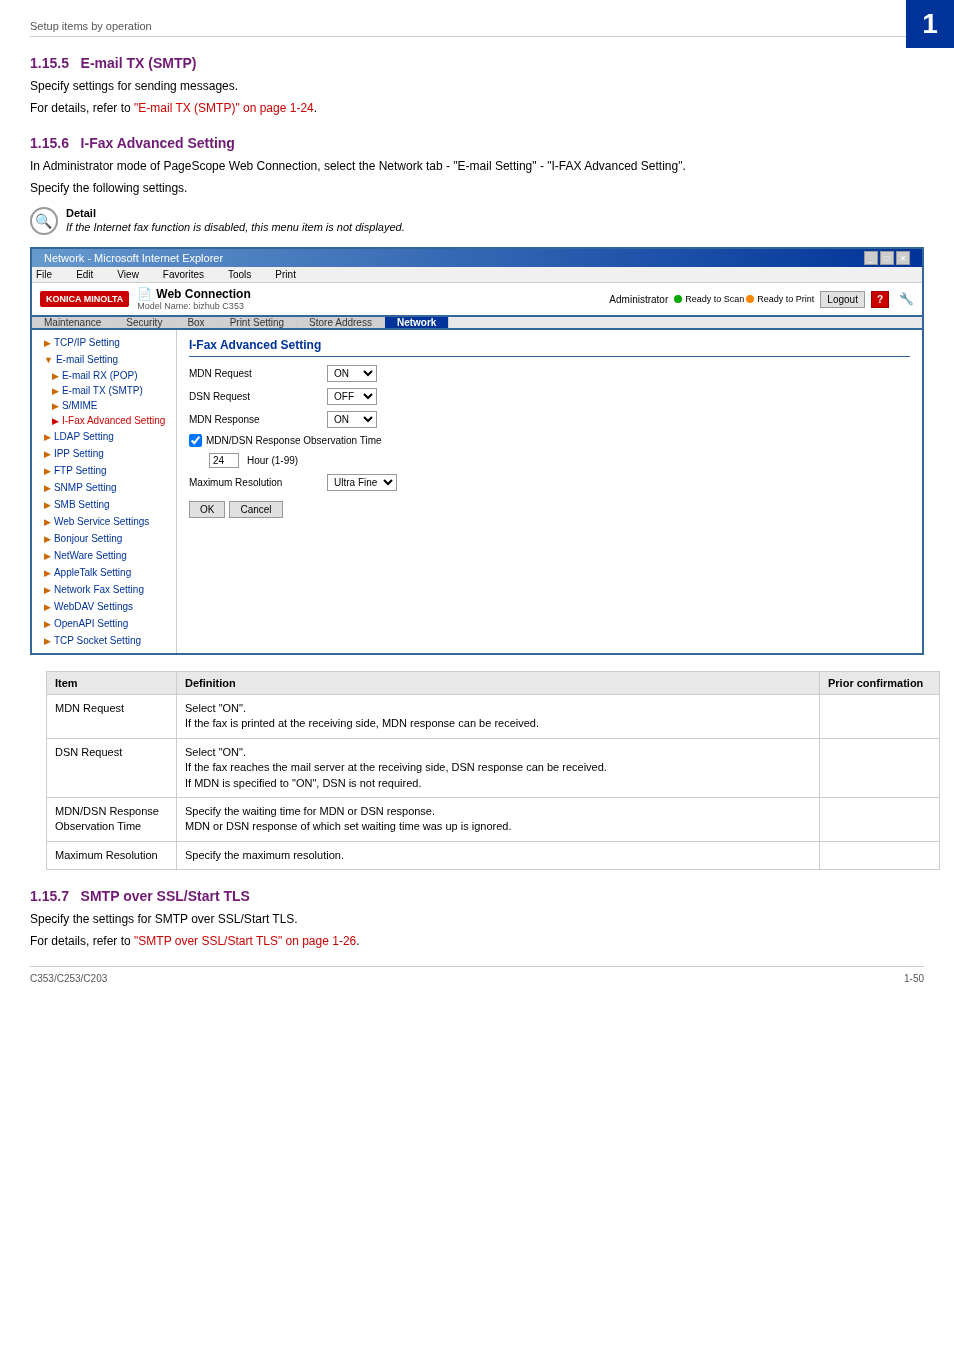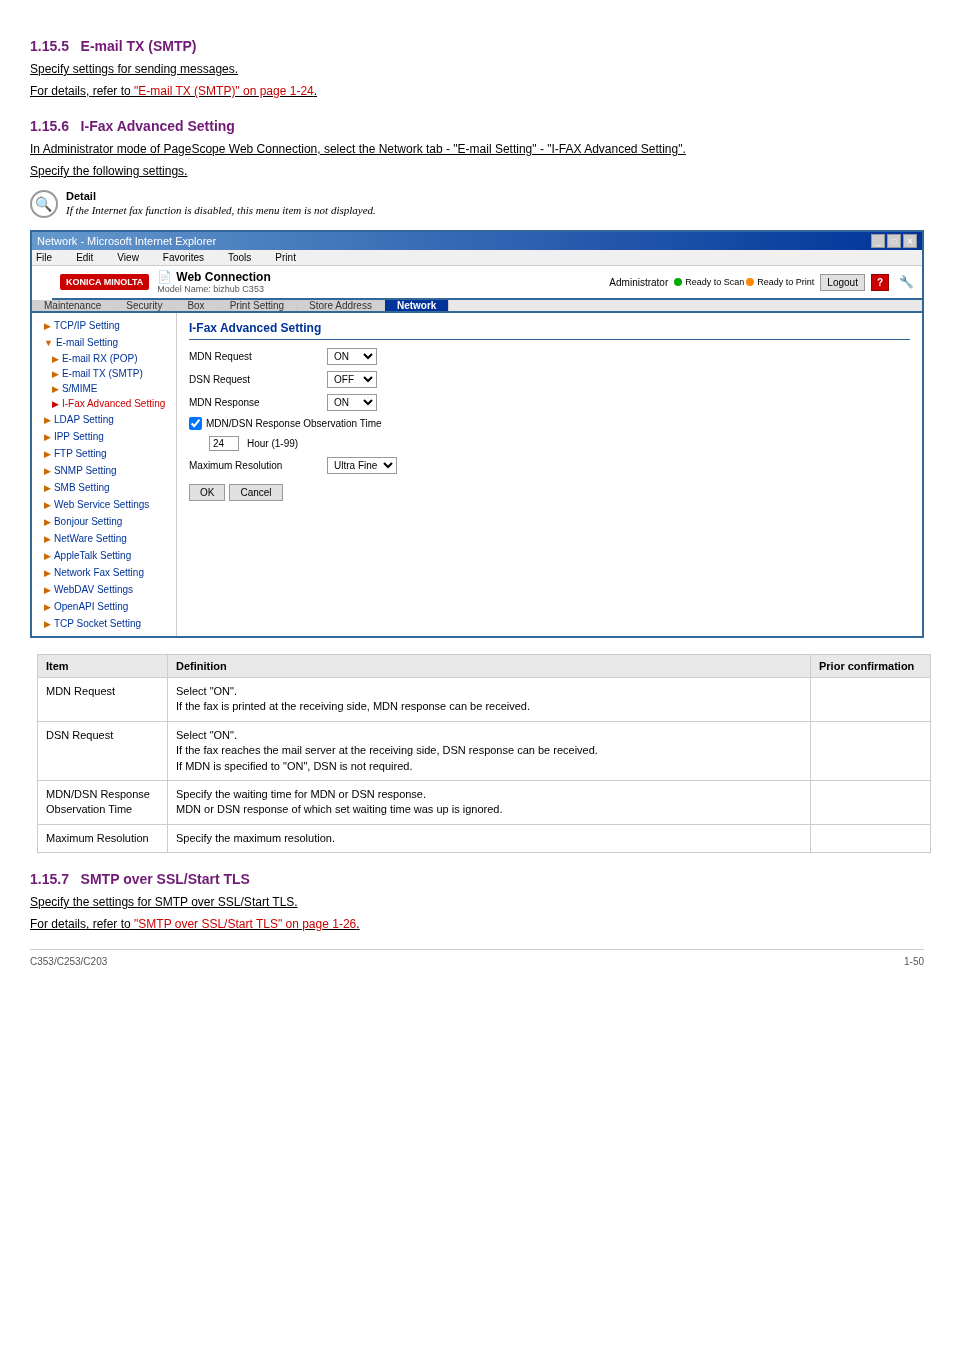--- a/index.html
+++ b/index.html
@@ -450,6 +450,10 @@
 
 <div class="page-wrapper">
 
+  <div class="top-bar">
+    <span class="page-label">Setup items by operation</span>
+    <div class="page-number-badge">1</div>
+  </div>
 
   <div class="section-heading">
     <span>1.15.5</span>&nbsp;&nbsp;

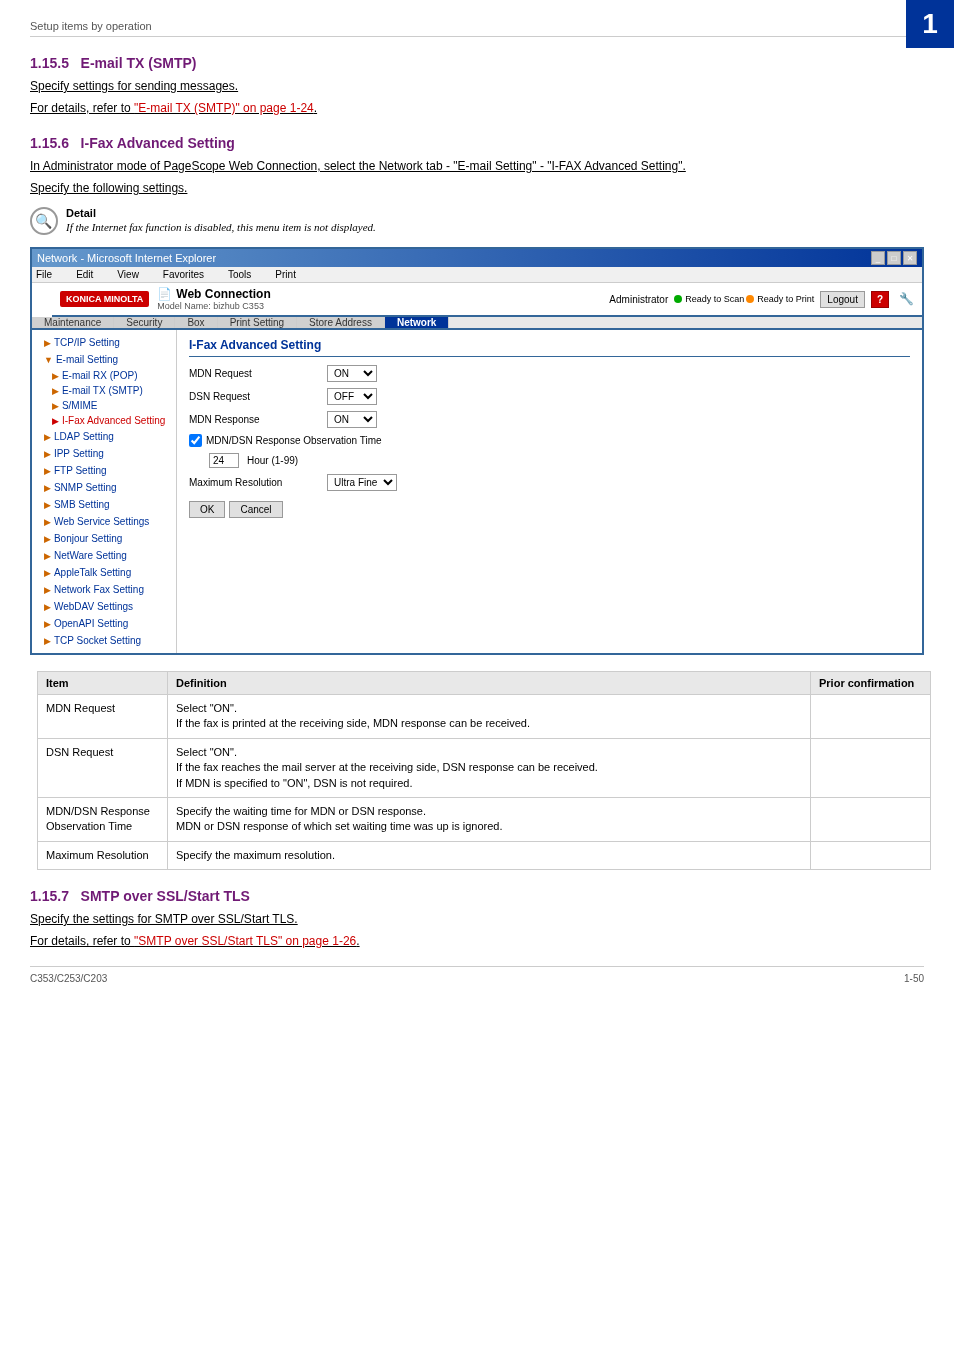--- a/index.html
+++ b/index.html
@@ -60,7 +60,6 @@
       font-size: 12px;
       margin-bottom: 4px;
       line-height: 1.5;
-      text-decoration: underline;
     }
 
     .link-text {

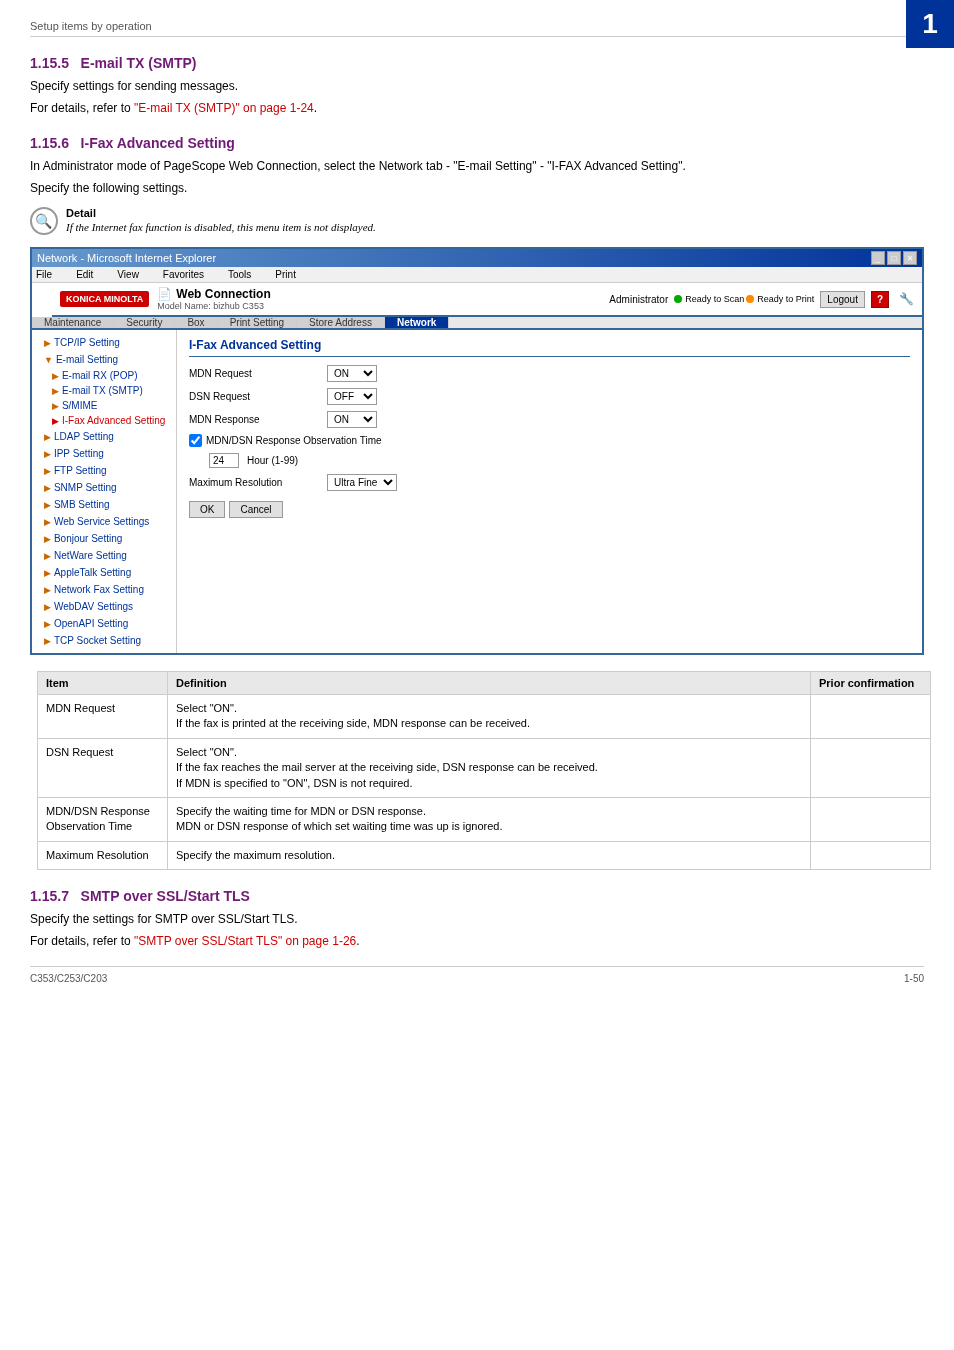--- a/index.html
+++ b/index.html
@@ -101,7 +101,6 @@
     .detail-italic {
       font-style: italic;
       font-size: 11px;
-      font-family: Liberation Serif, serif;
     }
 
     

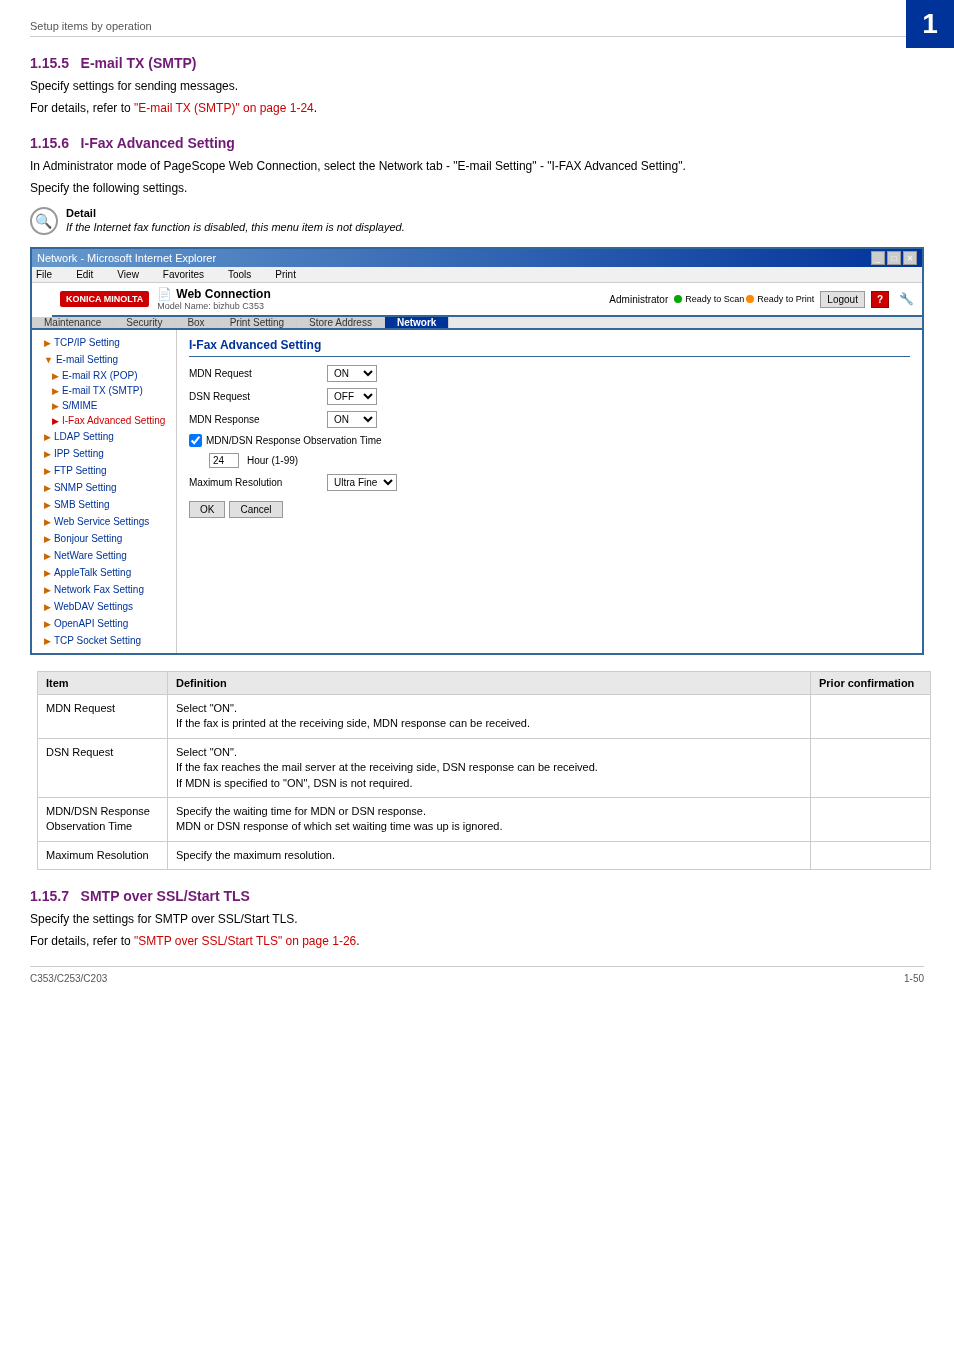--- a/index.html
+++ b/index.html
@@ -116,7 +116,7 @@
       display: flex;
       align-items: center;
       justify-content: space-between;
-      padding: 2px 5px;
+      padding: 2px 12px;
       font-size: 11px;
     }
 

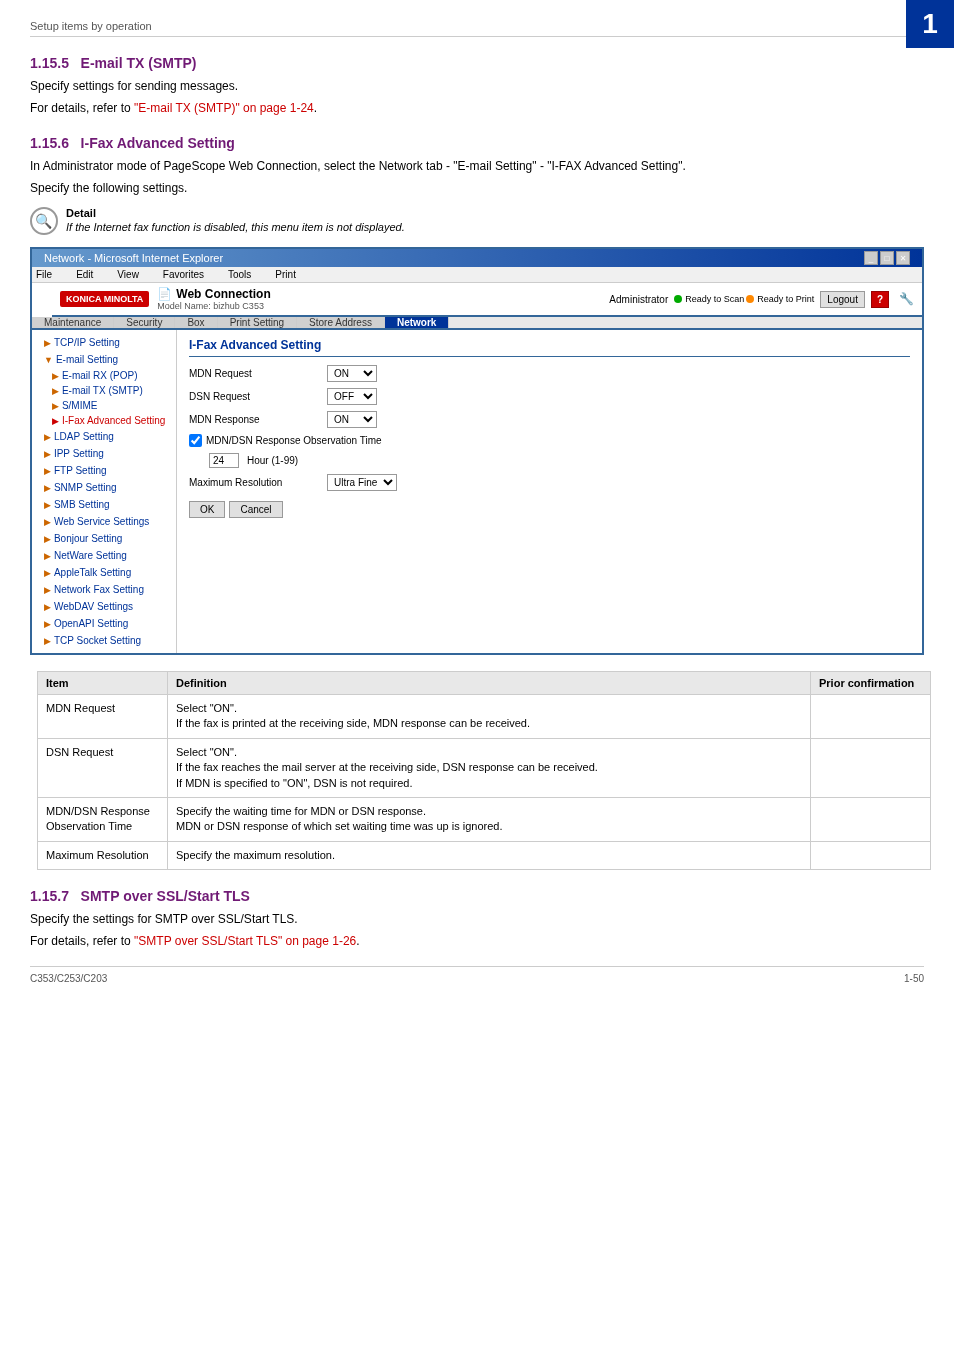--- a/index.html
+++ b/index.html
@@ -164,7 +164,6 @@
       border-bottom: 2px solid #336699;
       background: #fff;
       gap: 8px;
-      margin-left: 20px;
     }
 
     .konica-logo {

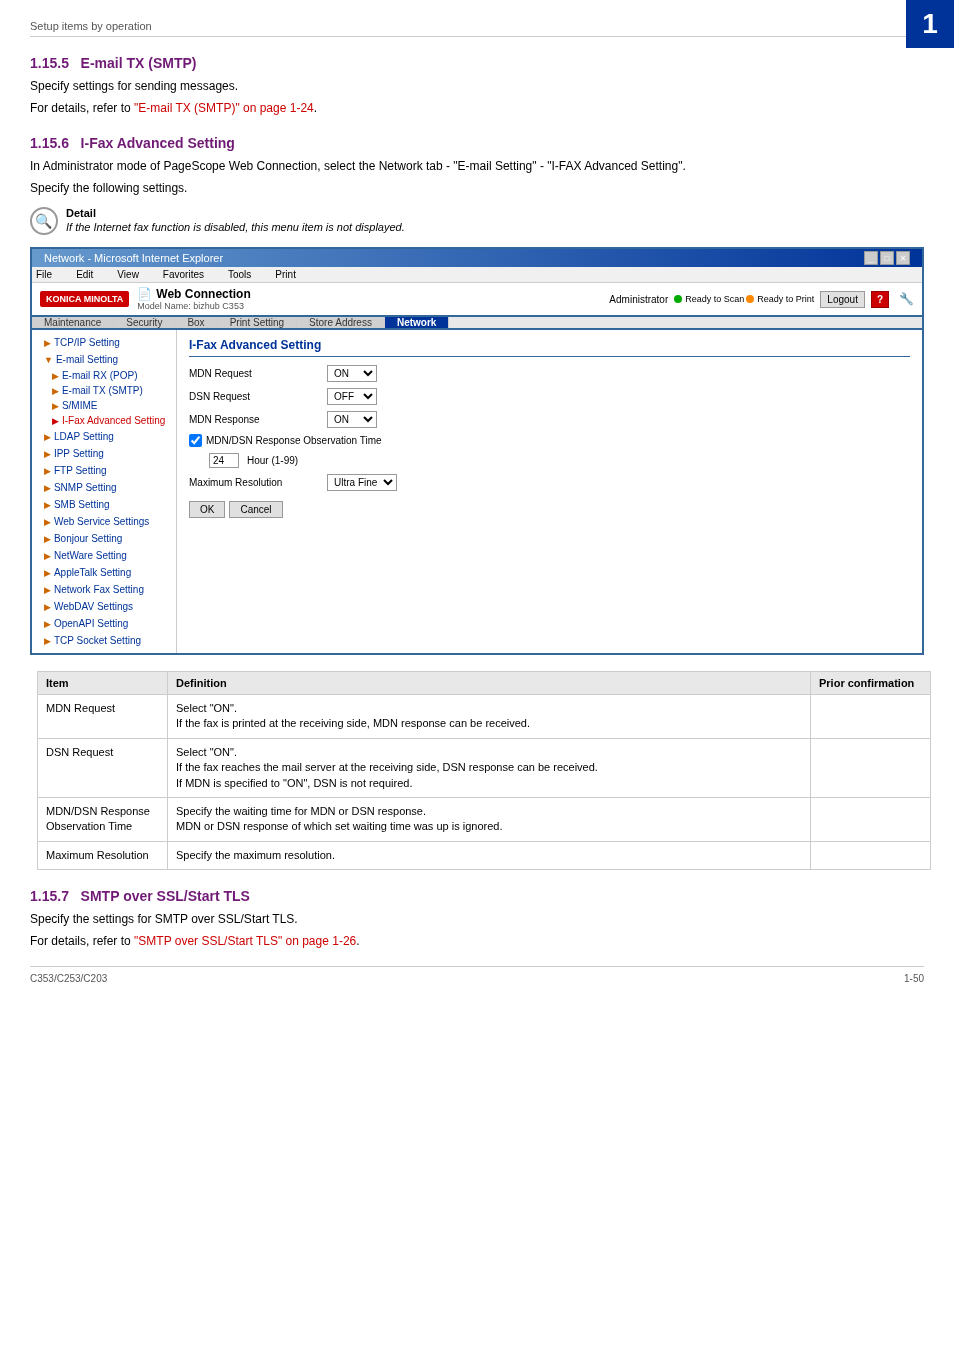--- a/index.html
+++ b/index.html
@@ -402,7 +402,7 @@
     .data-table {
       width: 100%;
       border-collapse: collapse;
-      margin: 12px 7px;
+      margin: 12px 16px;
       font-size: 11px;
     }
 

